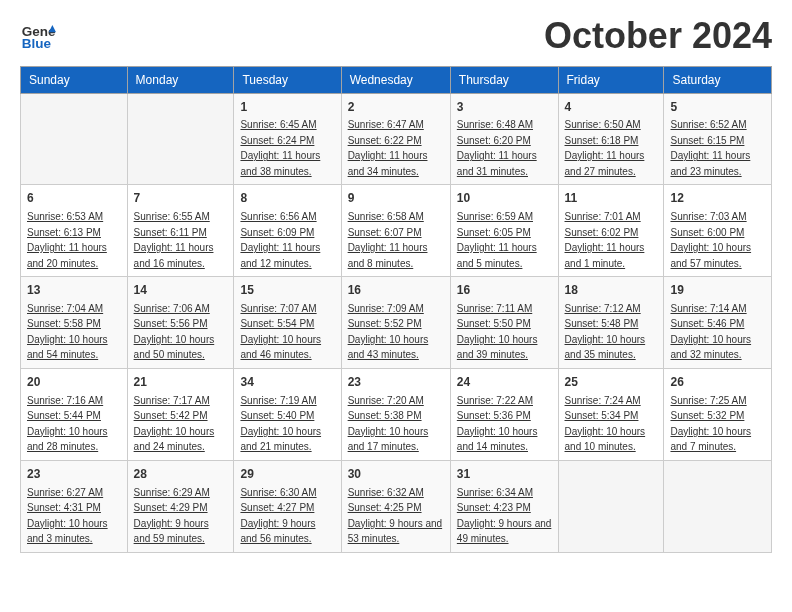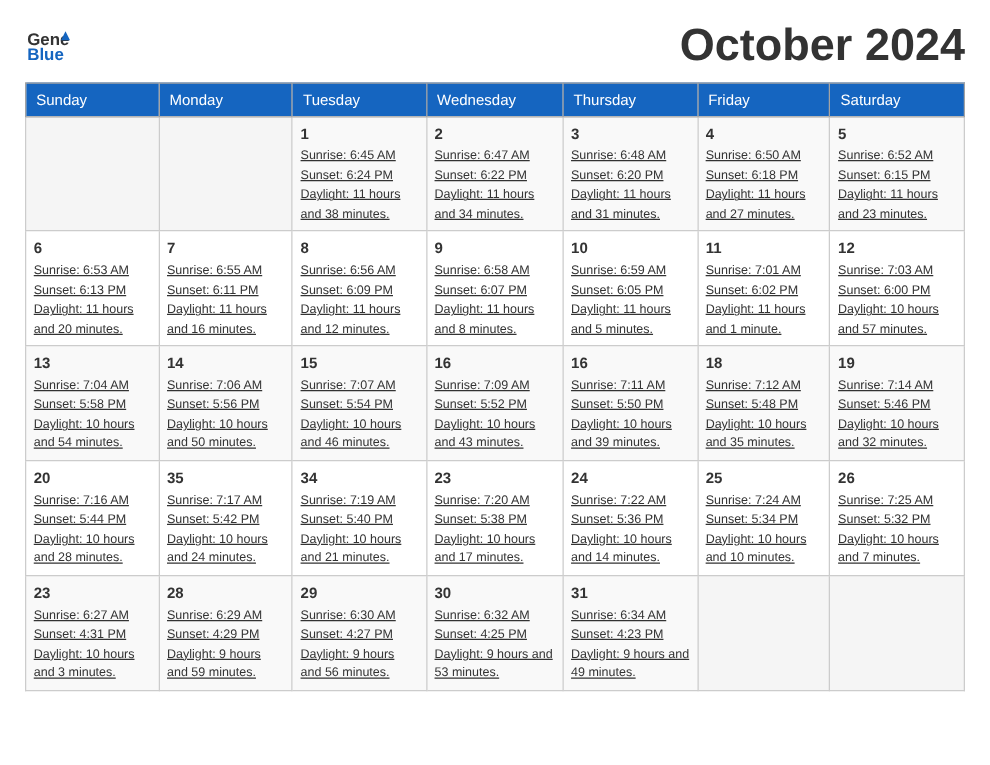--- a/index.html
+++ b/index.html
@@ -151,7 +151,7 @@
         </tr>
         <tr>
           <td><span class="day-number">20</span><span class="day-info">Sunrise: 7:16 AM<br>Sunset: 5:44 PM<br>Daylight: 10 hours and 28 minutes.</span></td>
-          <td><span class="day-number">35</span><span class="day-info">Sunrise: 7:17 AM<br>Sunset: 5:42 PM<br>Daylight: 10 hours and 24 minutes.</span></td>
+          <td><span class="day-number">21</span><span class="day-info">Sunrise: 7:17 AM<br>Sunset: 5:42 PM<br>Daylight: 10 hours and 24 minutes.</span></td>
           <td><span class="day-number">34</span><span class="day-info">Sunrise: 7:19 AM<br>Sunset: 5:40 PM<br>Daylight: 10 hours and 21 minutes.</span></td>
           <td><span class="day-number">23</span><span class="day-info">Sunrise: 7:20 AM<br>Sunset: 5:38 PM<br>Daylight: 10 hours and 17 minutes.</span></td>
           <td><span class="day-number">24</span><span class="day-info">Sunrise: 7:22 AM<br>Sunset: 5:36 PM<br>Daylight: 10 hours and 14 minutes.</span></td>

